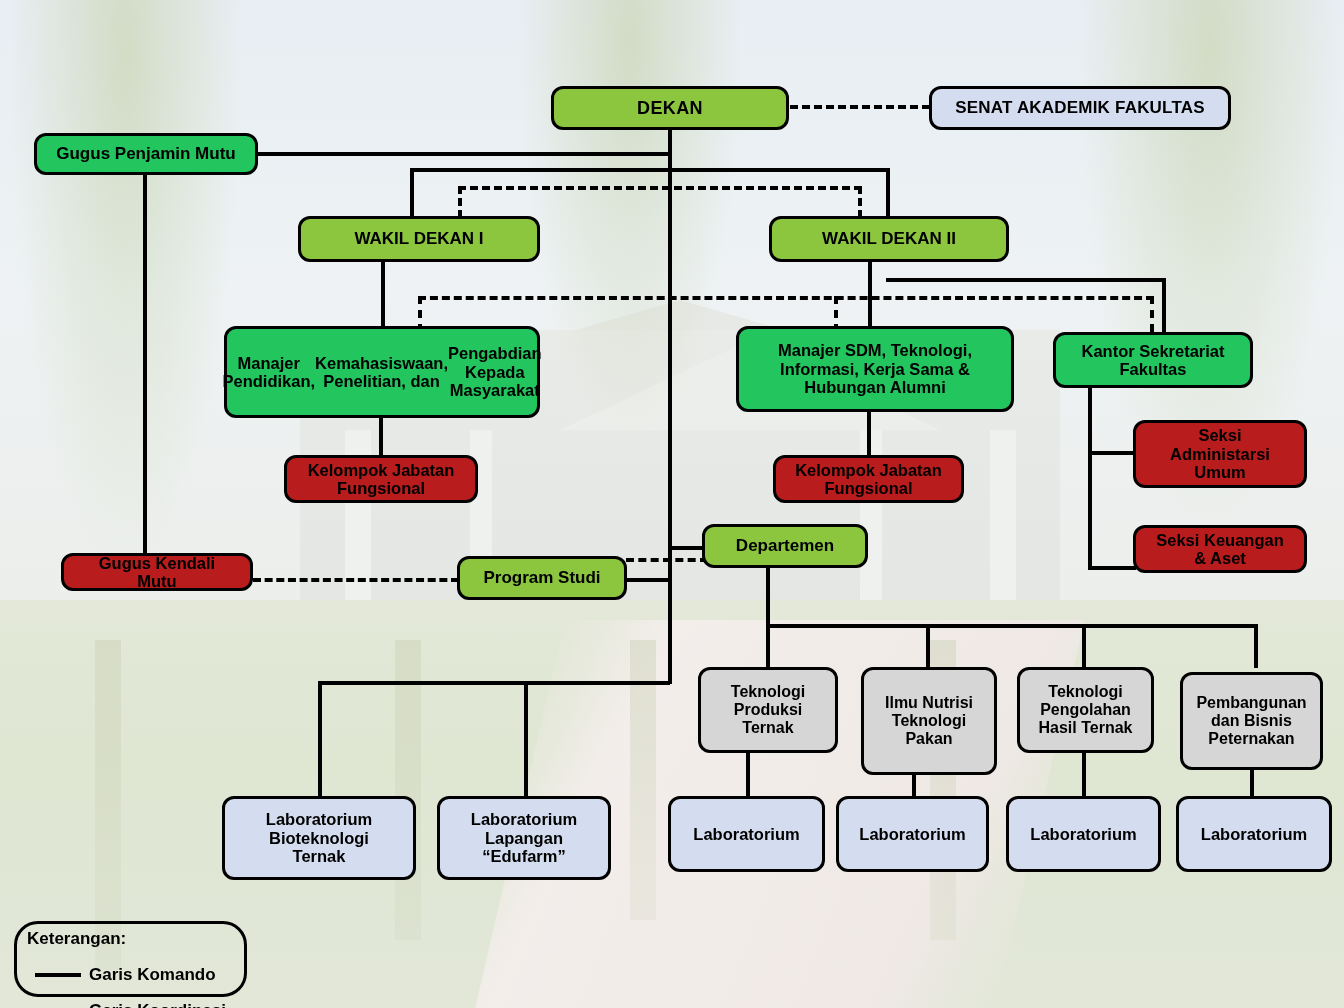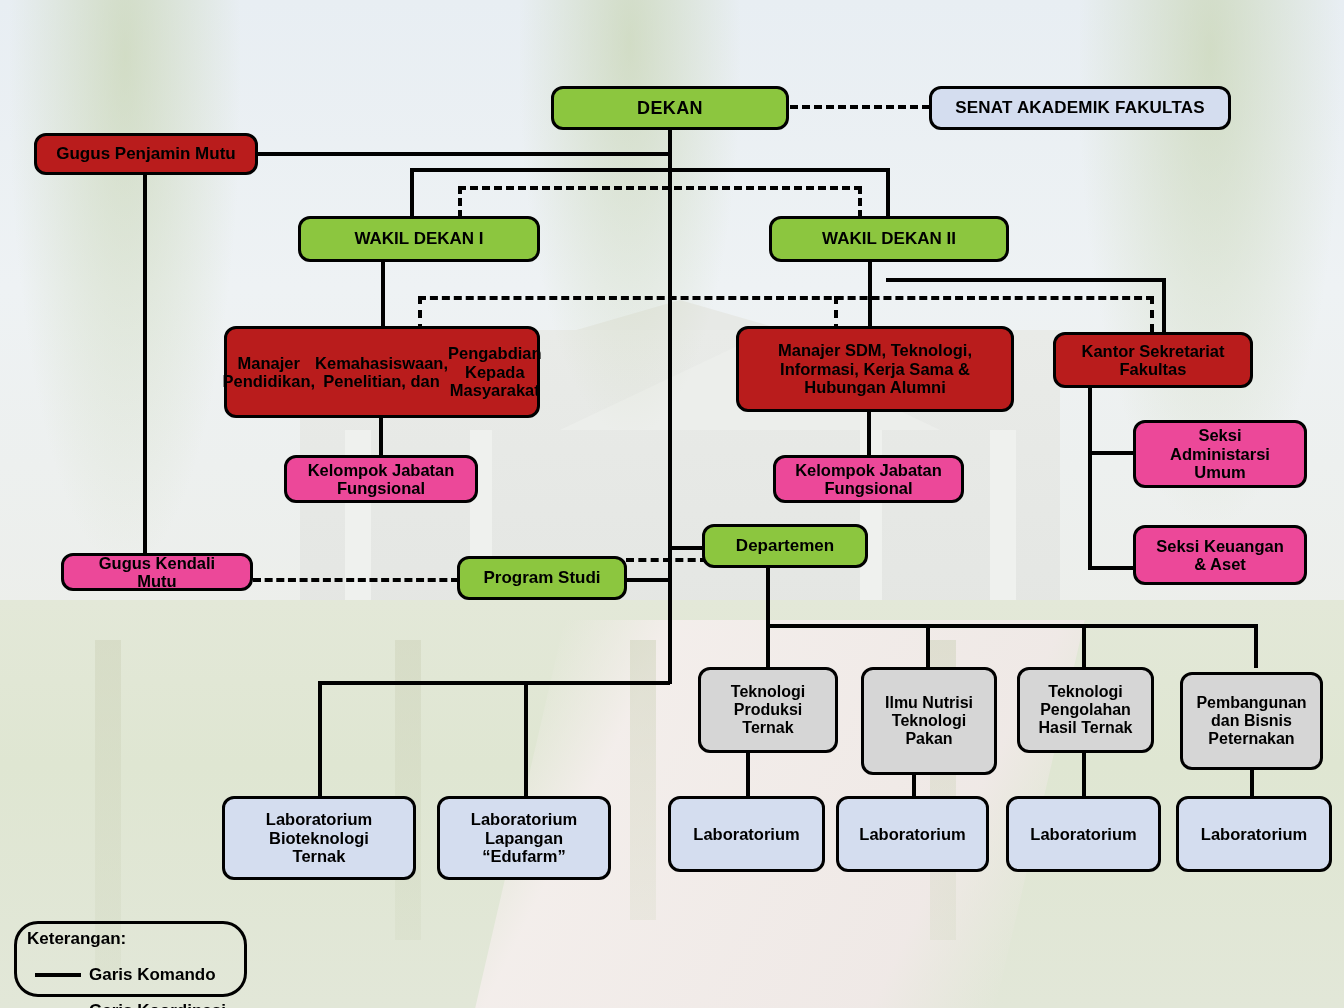--- a/index.html
+++ b/index.html
@@ -38,7 +38,7 @@
     text-align:center;font-weight:bold;color:#000;line-height:1.12;
     padding:3px 6px;}
   .green{background:#8cc63f;}
-  .orange{background:#b91c1c;}
+  .orange{background:#22c55e;}
   .cream{background:#ec4899;}
   .blue{background:#d4ddef;}
   .gray{background:#d6d6d6;}

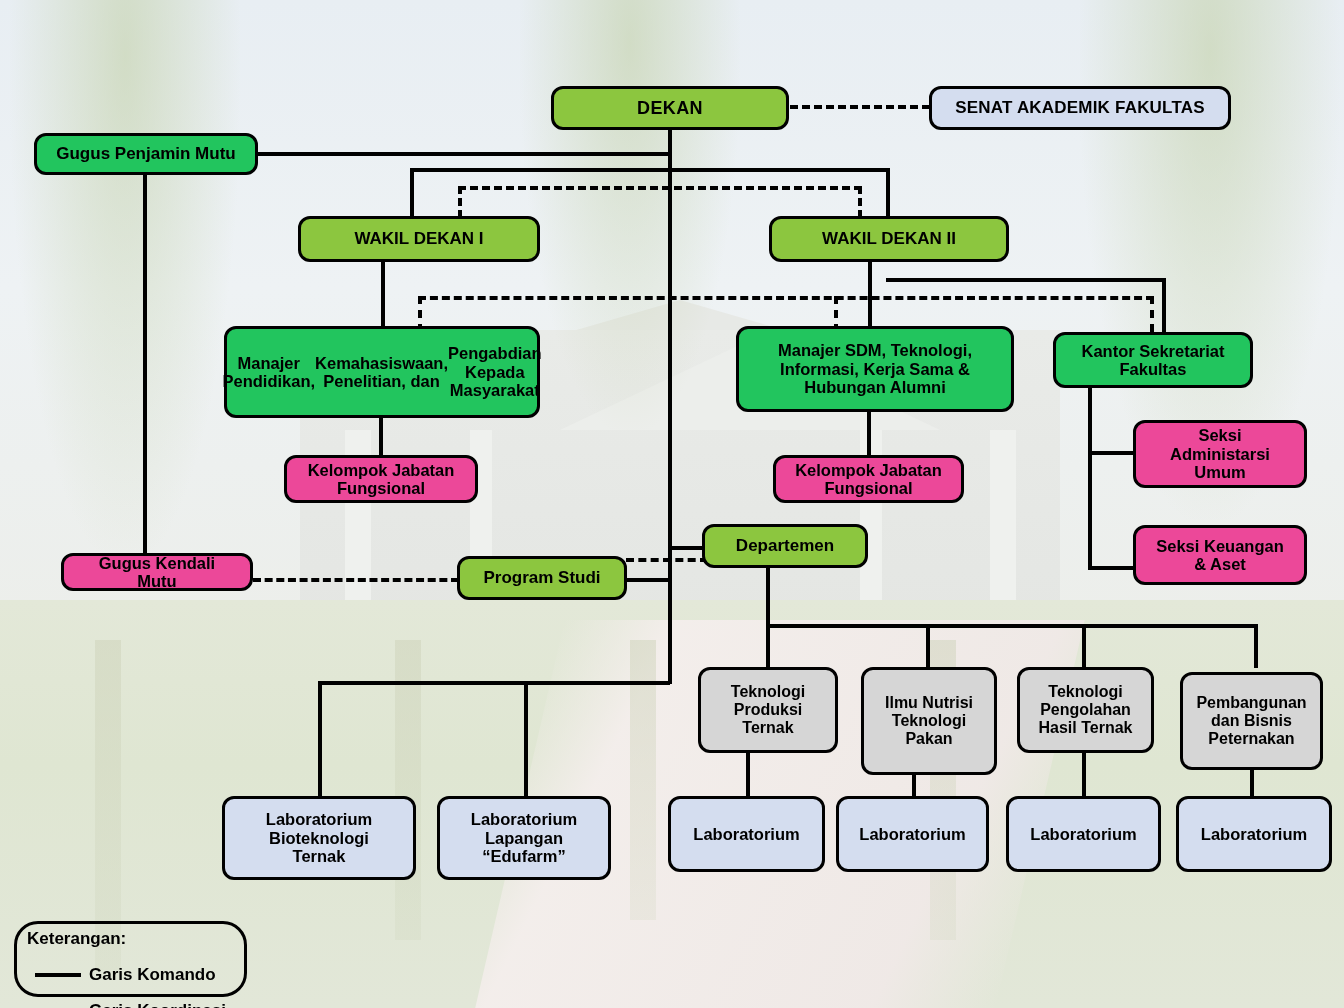--- a/index.html
+++ b/index.html
@@ -39,7 +39,7 @@
     padding:3px 6px;}
   .green{background:#8cc63f;}
   .orange{background:#22c55e;}
-  .cream{background:#ec4899;}
+  .cream{background:#b91c1c;}
   .blue{background:#d4ddef;}
   .gray{background:#d6d6d6;}
 

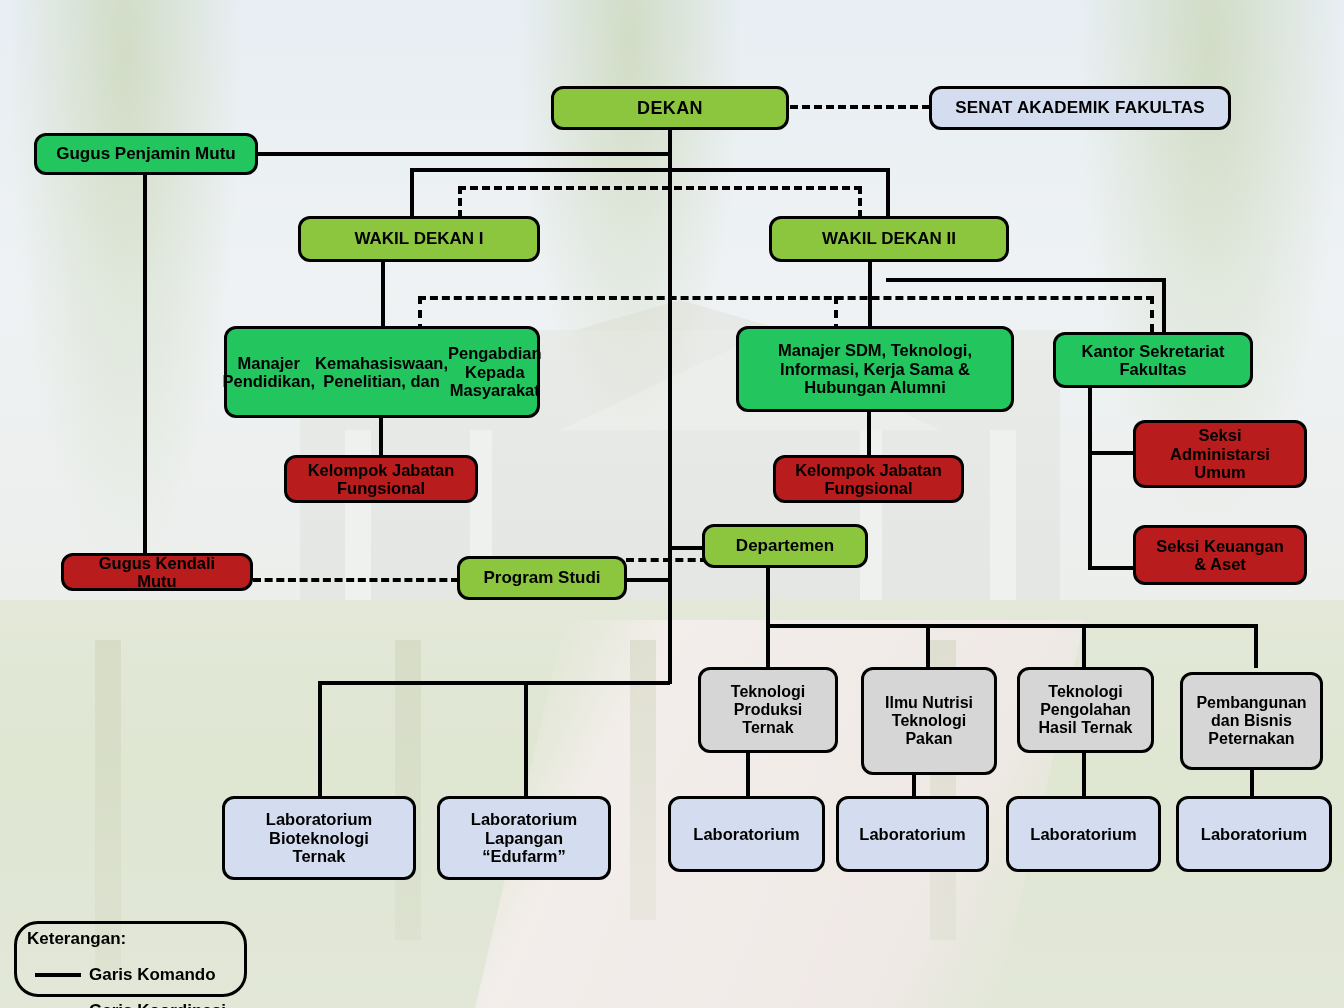--- a/index.html
+++ b/index.html
@@ -198,7 +198,7 @@
     <span>Umum</span>
   </div>
 
-  <div class="node cream" style="left:1133px;top:525px;width:174px;height:60px;font-size:16.5px;flex-direction:column;">
+  <div class="node cream" style="left:1133px;top:525px;width:174px;height:48px;font-size:16.5px;flex-direction:column;">
     <span>Seksi Keuangan</span>
     <span>&amp; Aset</span>
   </div>

